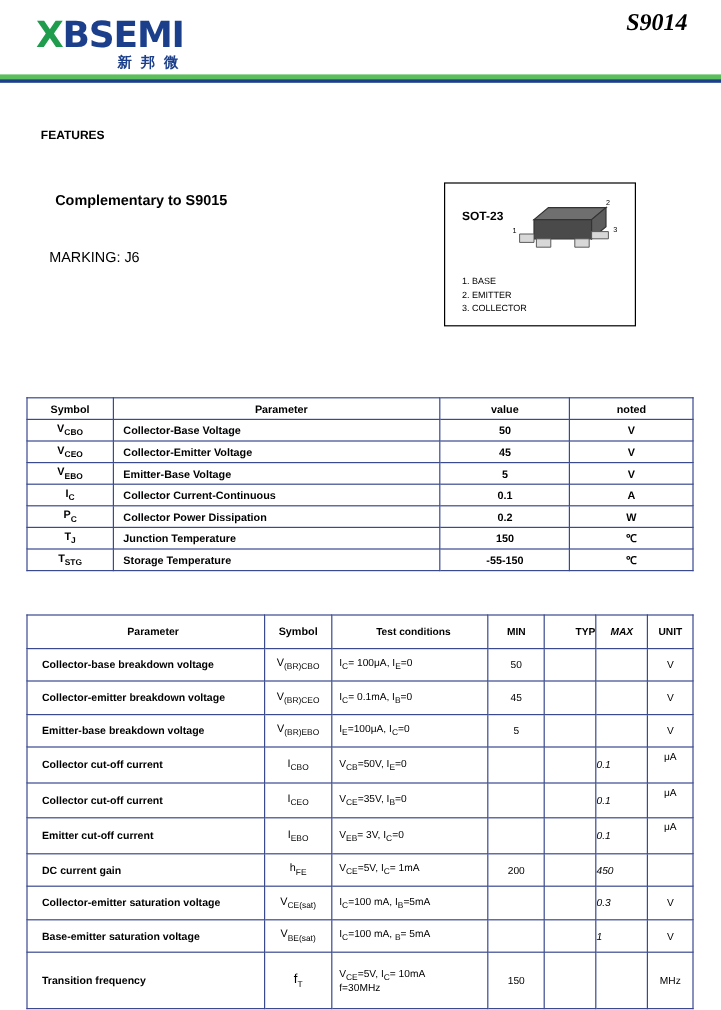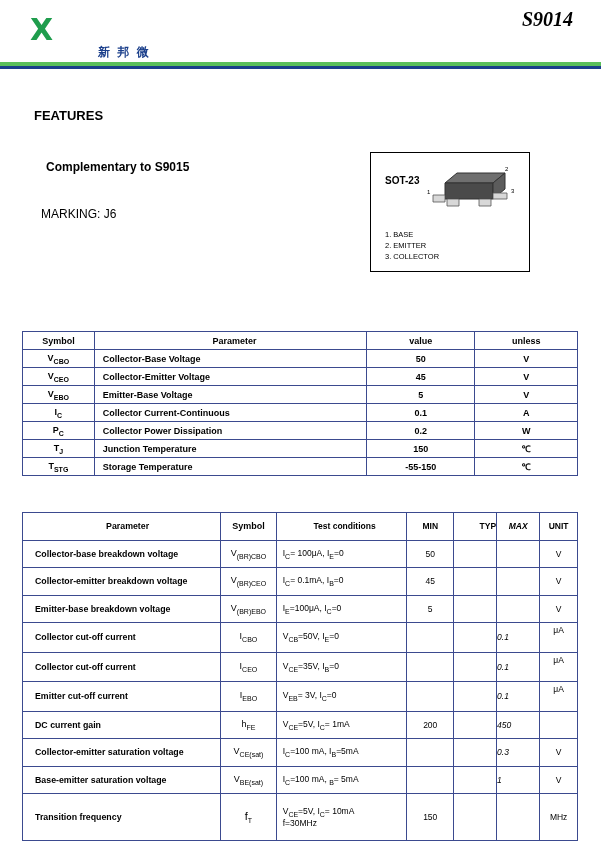--- a/index.html
+++ b/index.html
@@ -75,6 +75,7 @@
   <div class="header">
     <div class="logo">
       <span class="logo-x">X</span>
+      <span class="logo-bsemi">BSEMI</span>
     </div>
     <div class="logo-cn">新 邦 微</div>
     <div class="title-main">S9014</div>

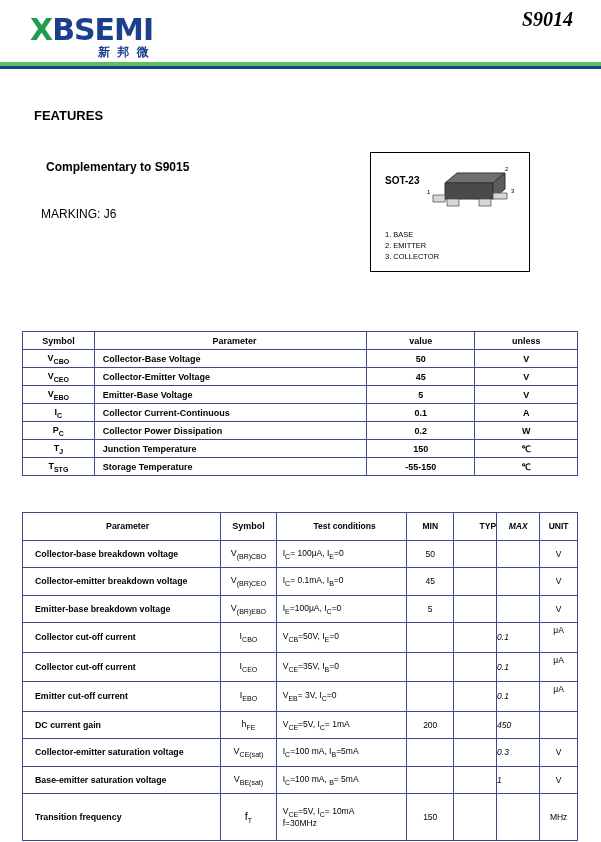--- a/index.html
+++ b/index.html
@@ -25,7 +25,7 @@
   .rule-blue{position:absolute;left:0;top:66px;width:601px;height:3px;background:#1b3f8b;}
 
   
-  .features-title{position:absolute;left:34px;top:108px;font-size:13px;font-weight:bold;}
+  .features-title{position:absolute;left:34px;top:108px;font-size:10px;font-weight:bold;}
   .complement{position:absolute;left:46px;top:160px;font-size:12px;font-weight:bold;}
   .marking{position:absolute;left:41px;top:207px;font-size:12px;font-weight:normal;}
 

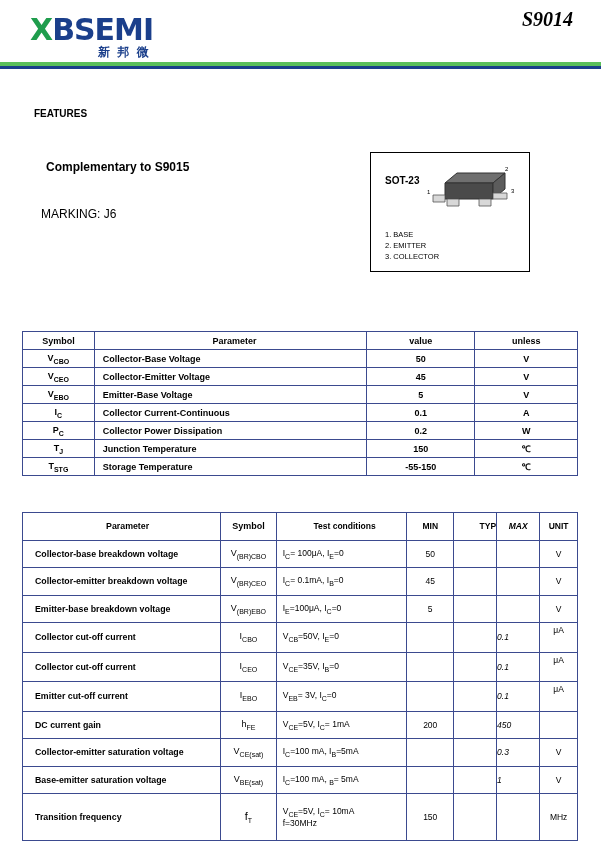--- a/index.html
+++ b/index.html
@@ -121,7 +121,7 @@
       <th class="c-sym">Symbol</th>
       <th class="c-par" style="text-align:center">Parameter</th>
       <th class="c-val">value</th>
-      <th class="c-uni">unless</th>
+      <th class="c-uni">noted</th>
     </tr>
     <tr>
       <td class="c-sym"><span>V</span><sub>CBO</sub></td>

